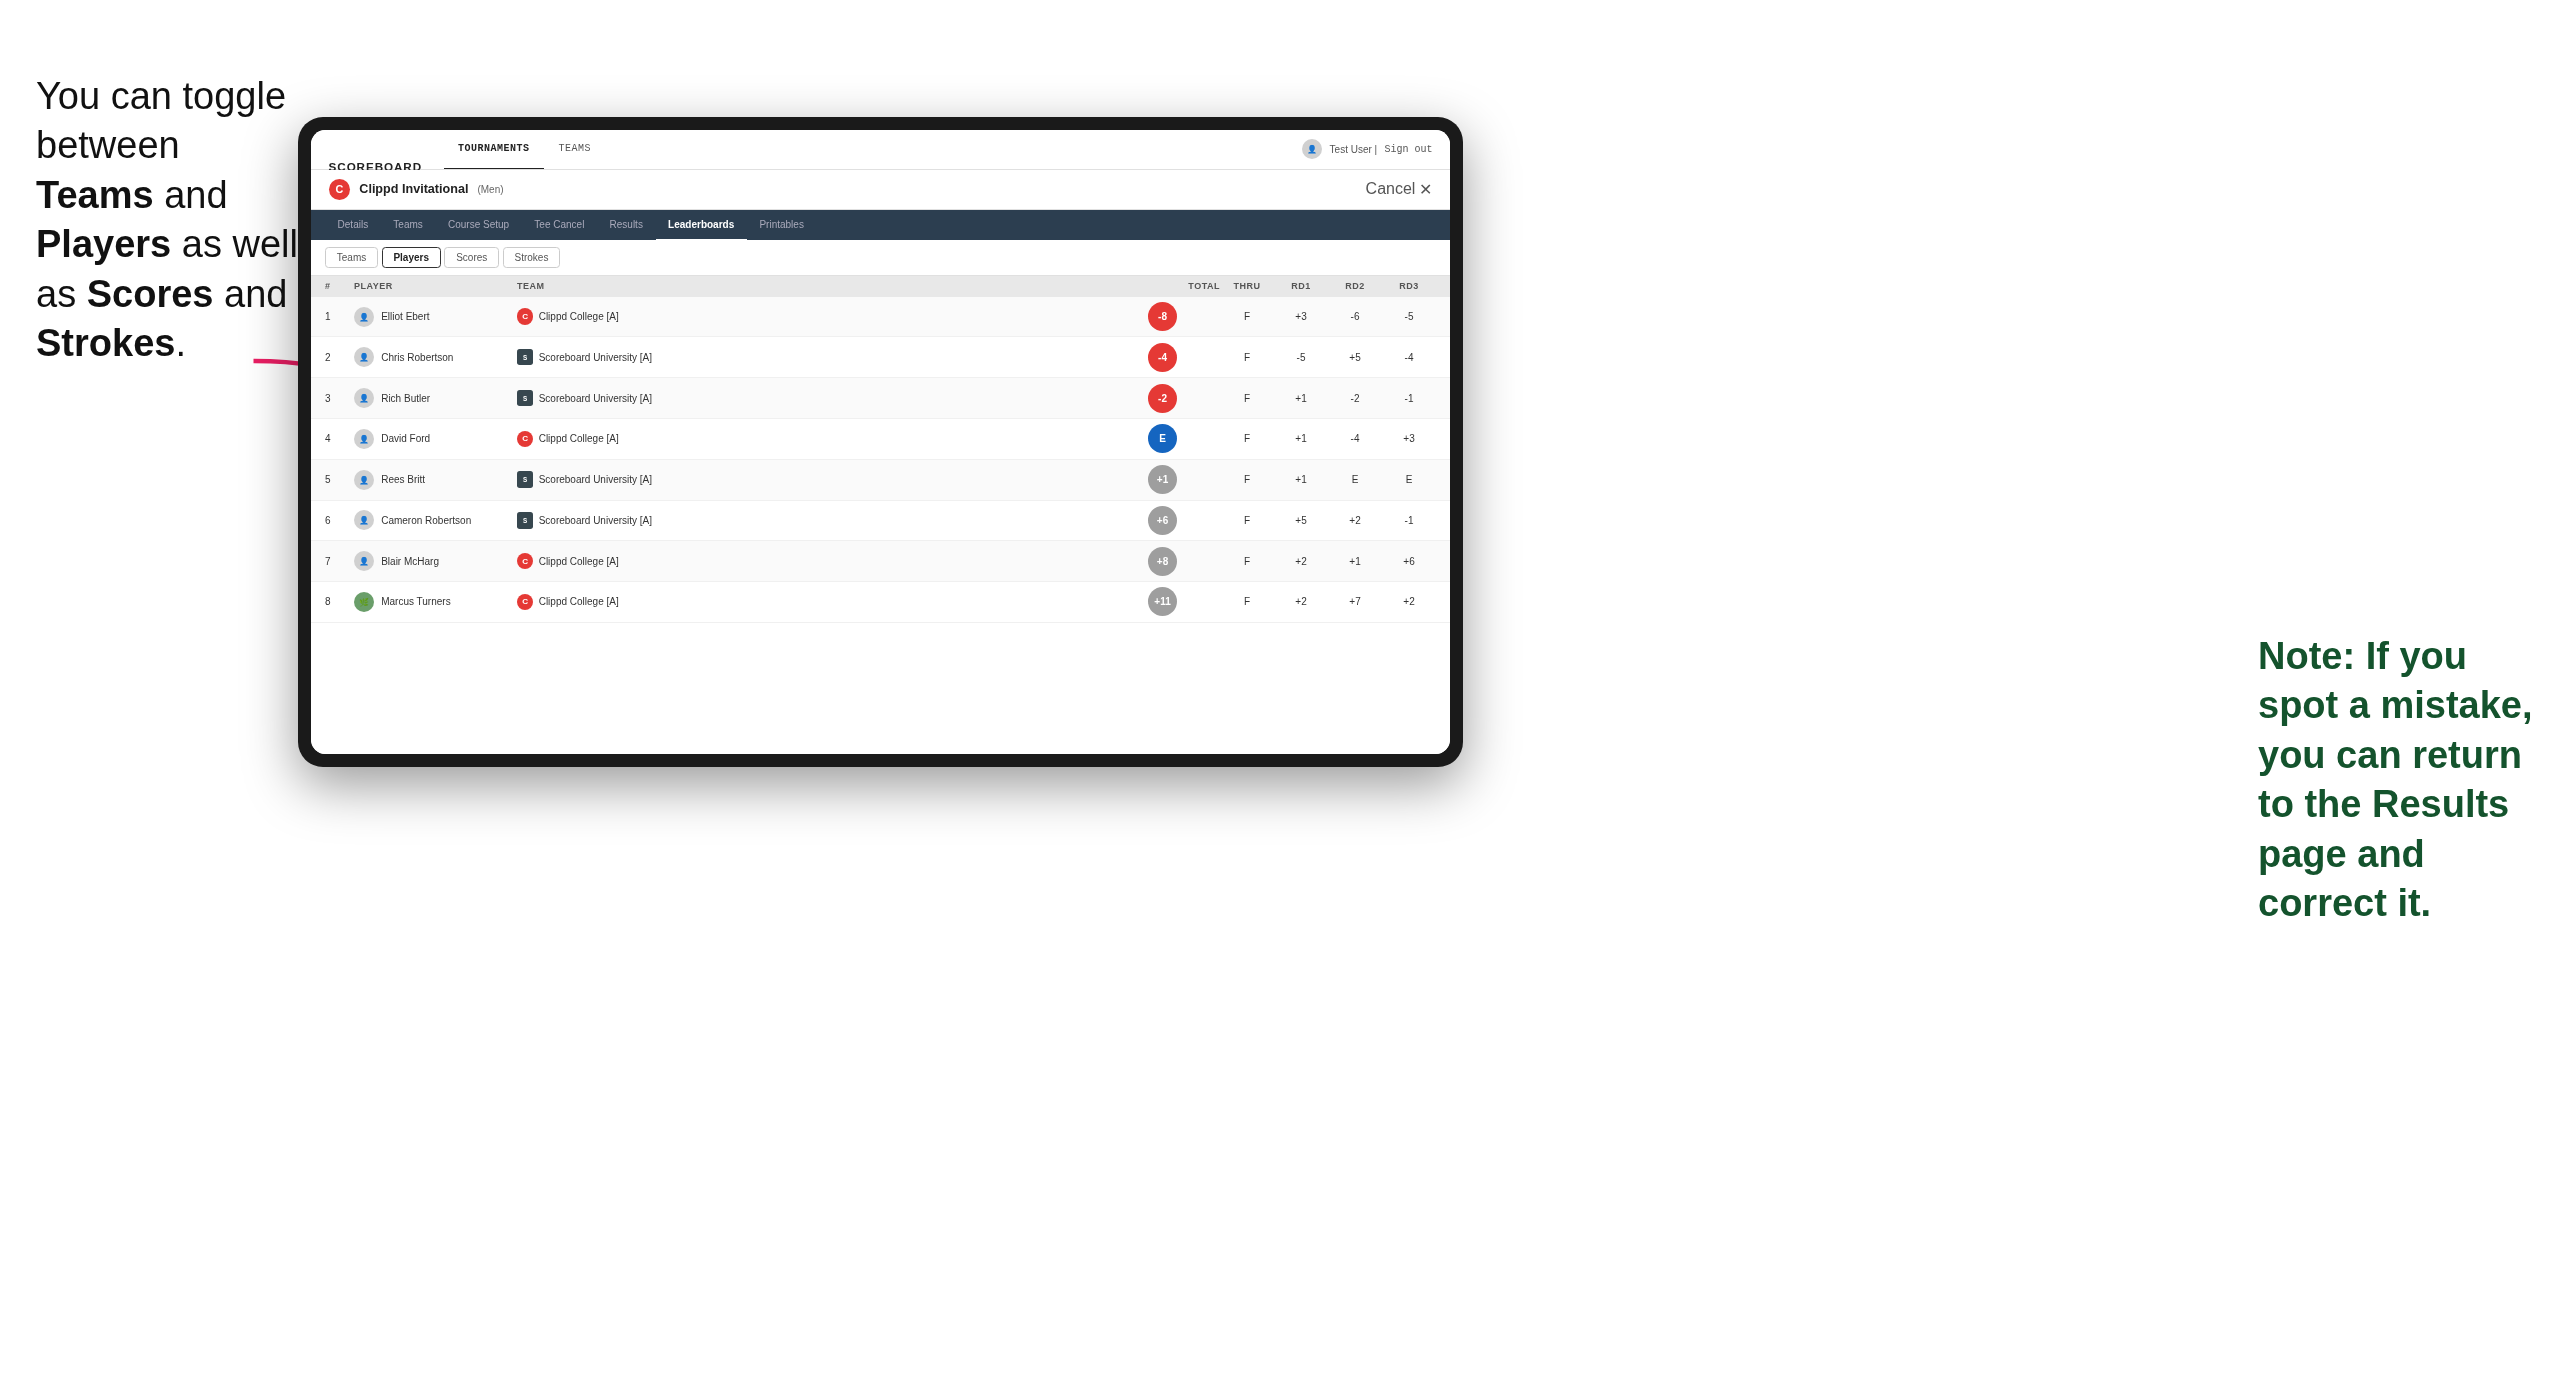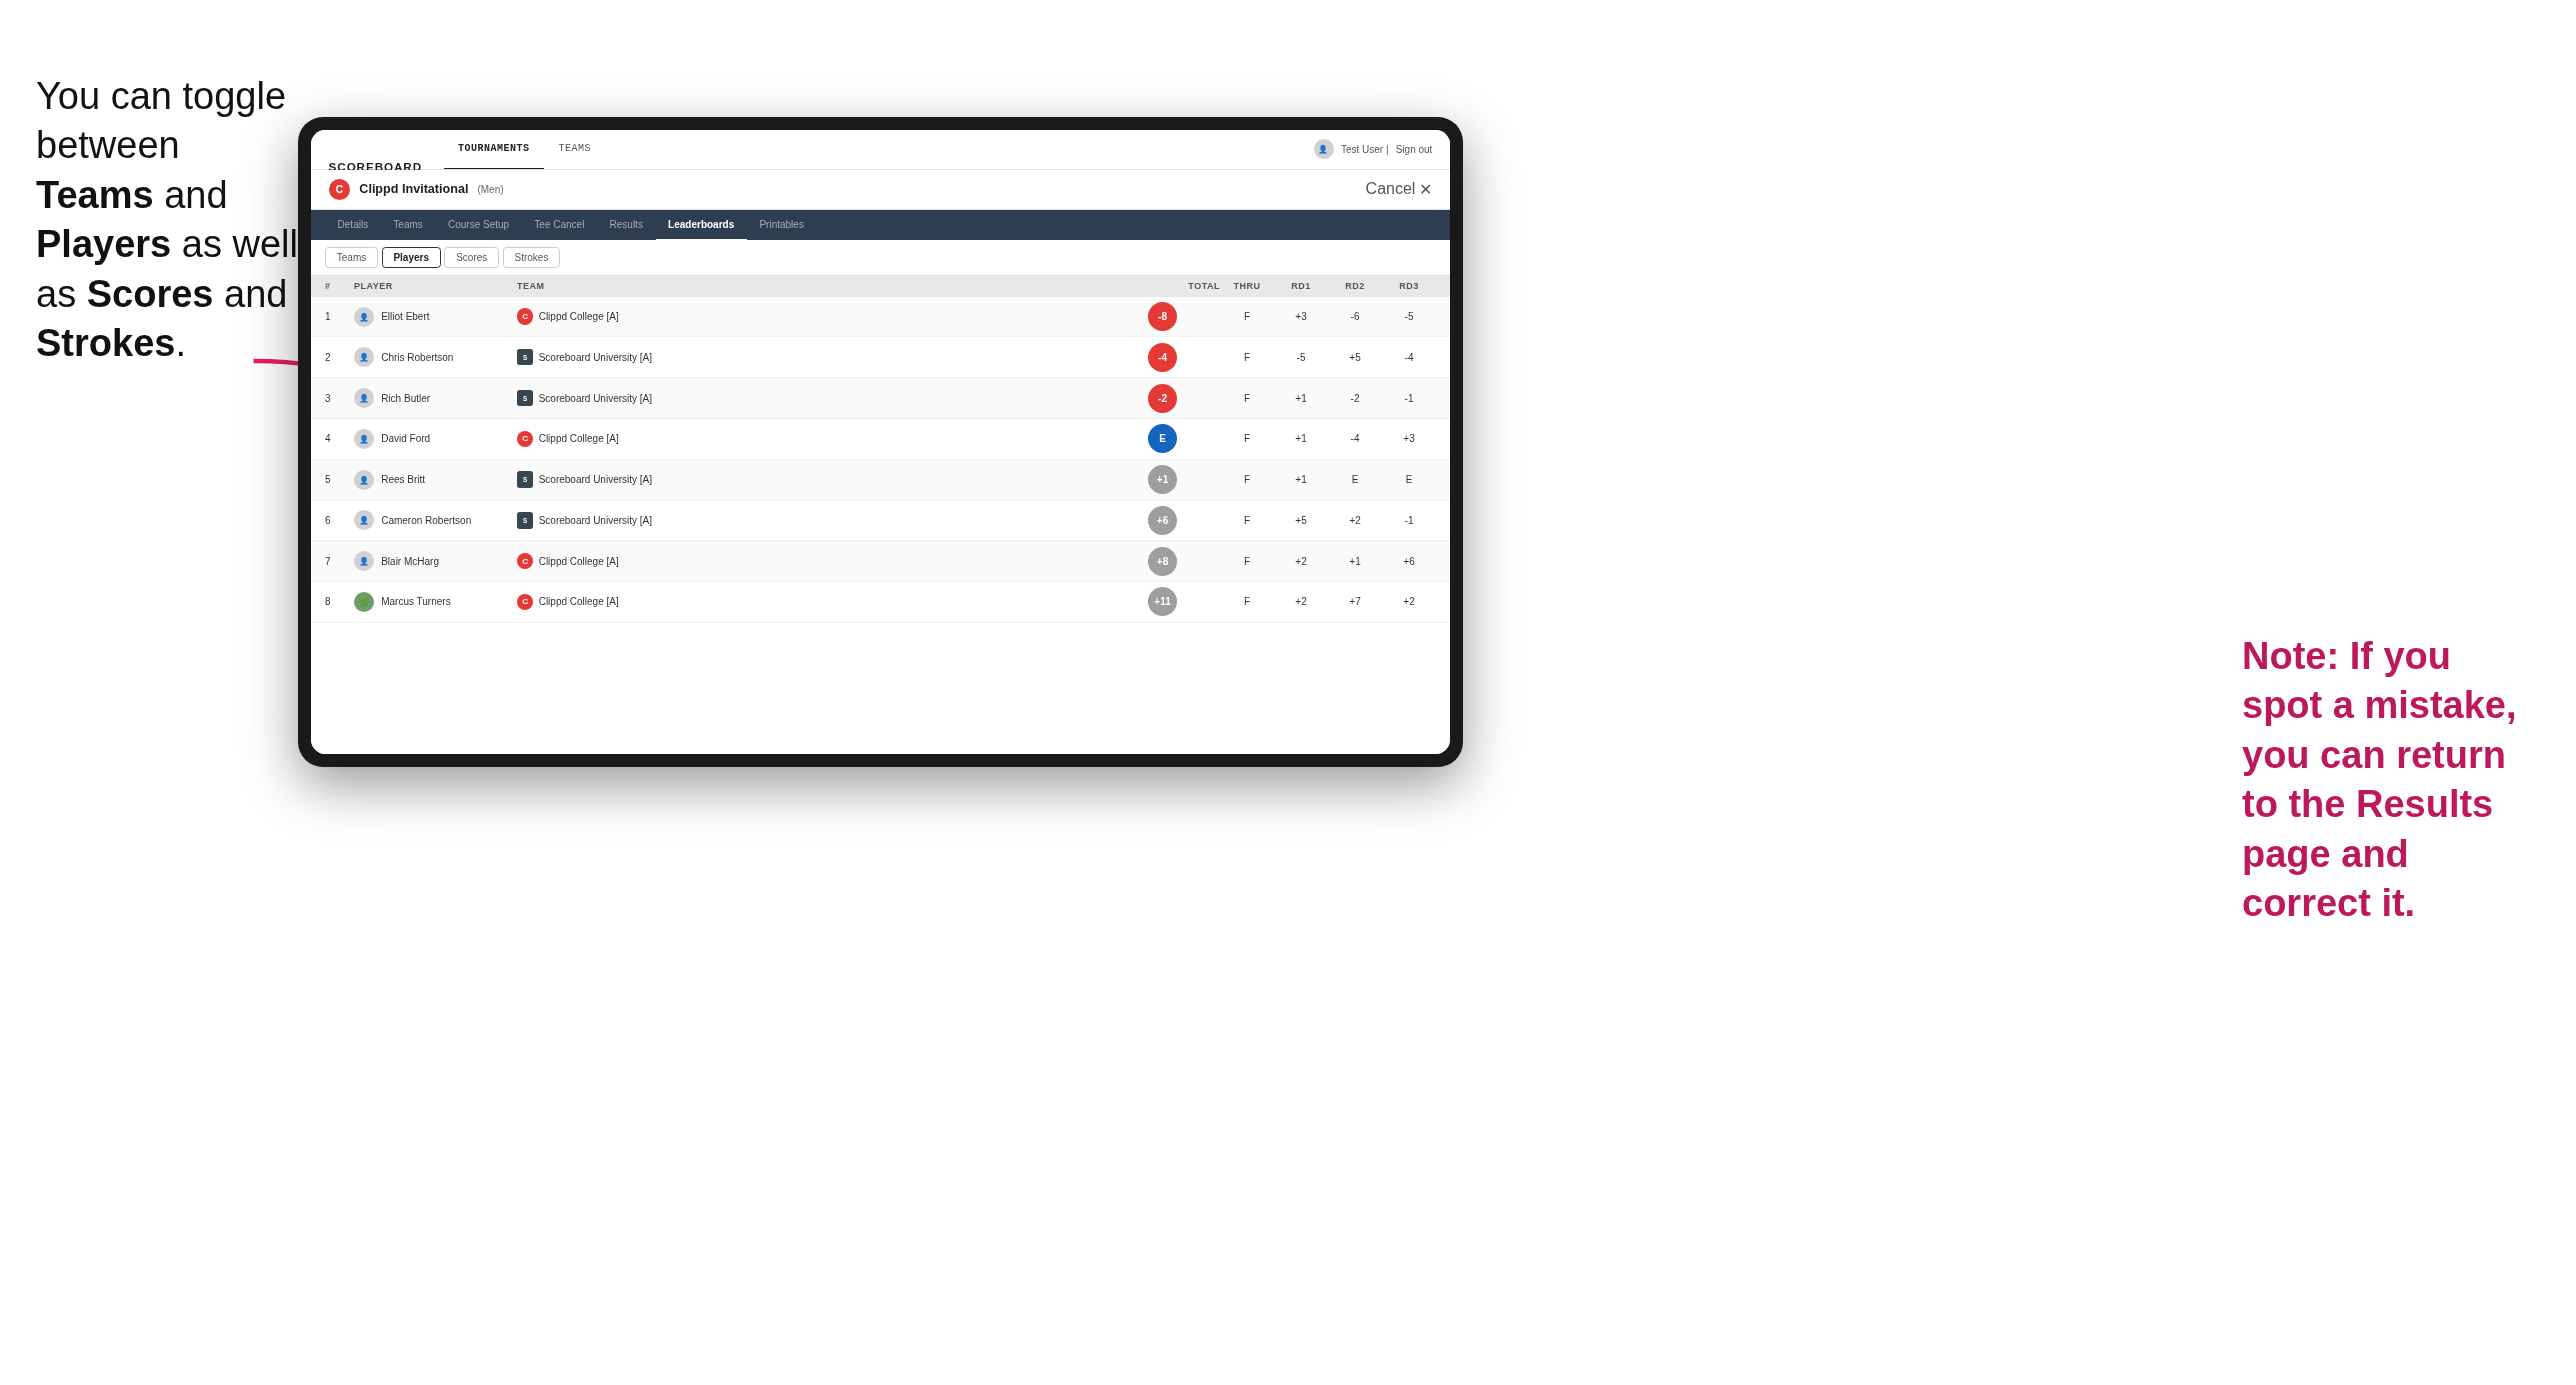--- a/index.html
+++ b/index.html
@@ -373,7 +373,7 @@
       <div class="nav-right">
         <div class="user-avatar-small">👤</div>
         <span>Test User |</span>
-        <span style="cursor:pointer;">Sign out</span>
+        <span style="cursor:pointer;font-family:Liberation Mono, monospace;">Sign out</span>
       </div>
     </div>
 

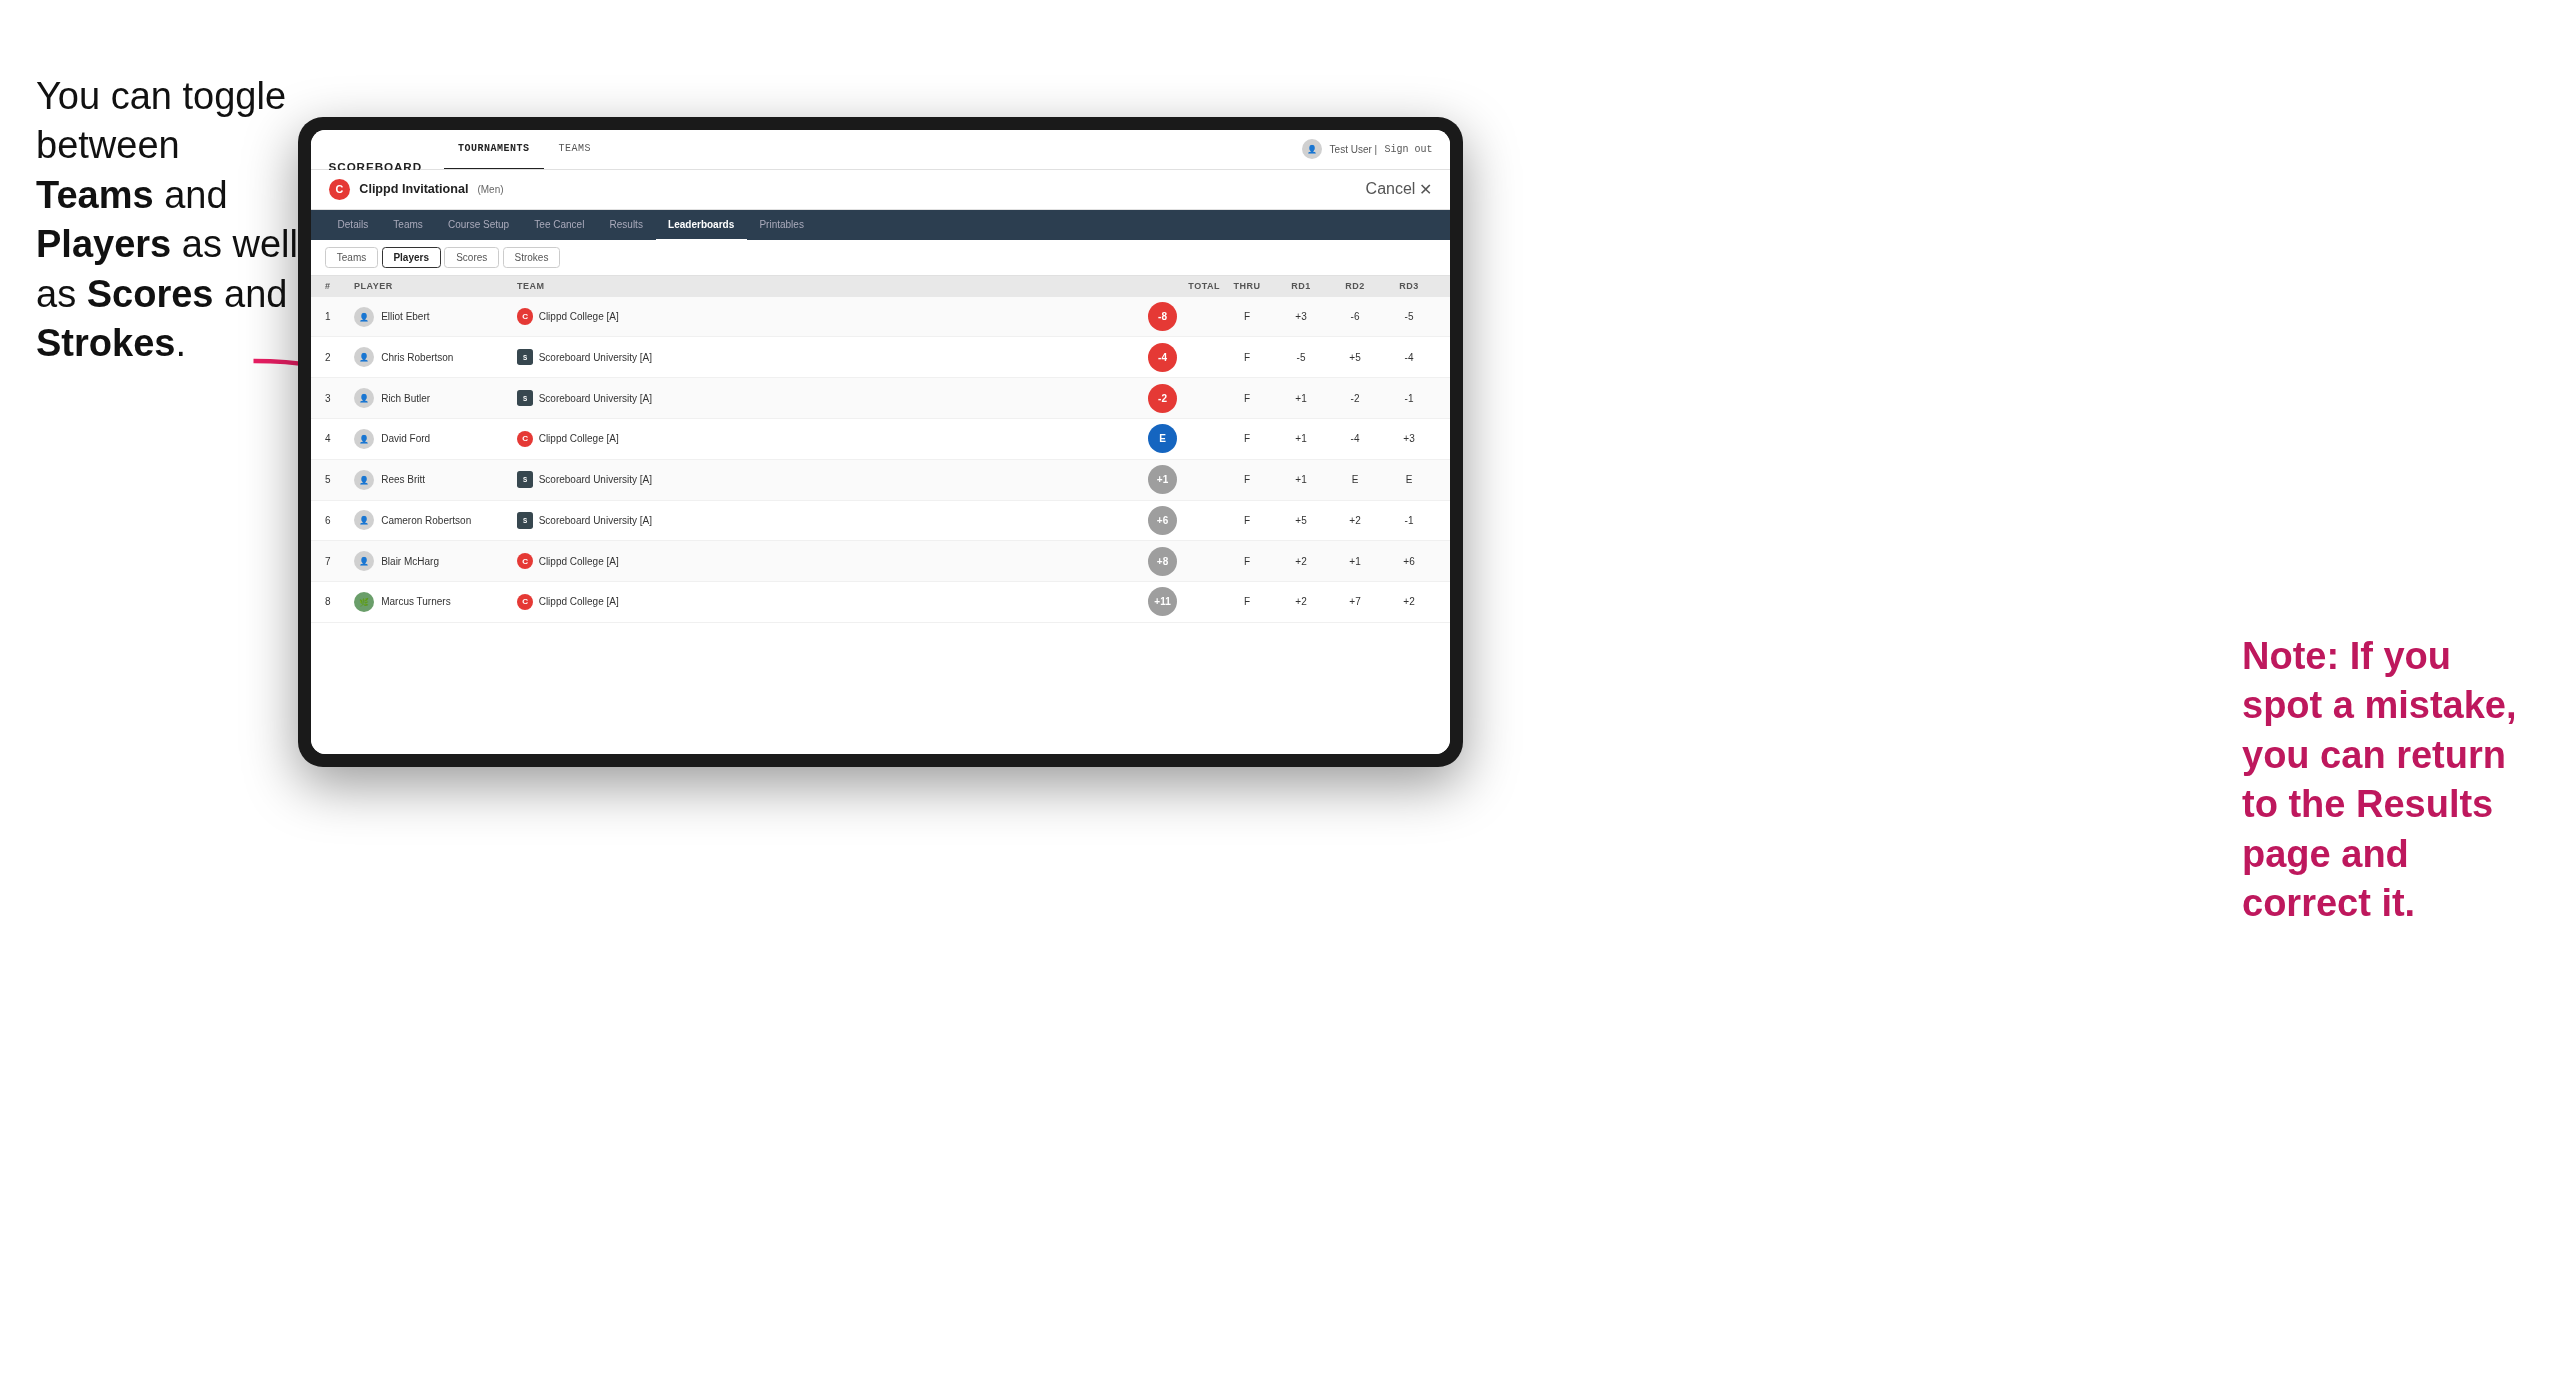--- a/index.html
+++ b/index.html
@@ -27,12 +27,12 @@
     
     .right-annotation {
       position: absolute;
-      right: 36px;
+      right: 20px;
       top: 632px;
       width: 298px;
       font-size: 38px;
       line-height: 1.3;
-      color: #be185d;
+      color: #14532d;
     }
     .right-annotation strong { font-weight: 800; }
 

